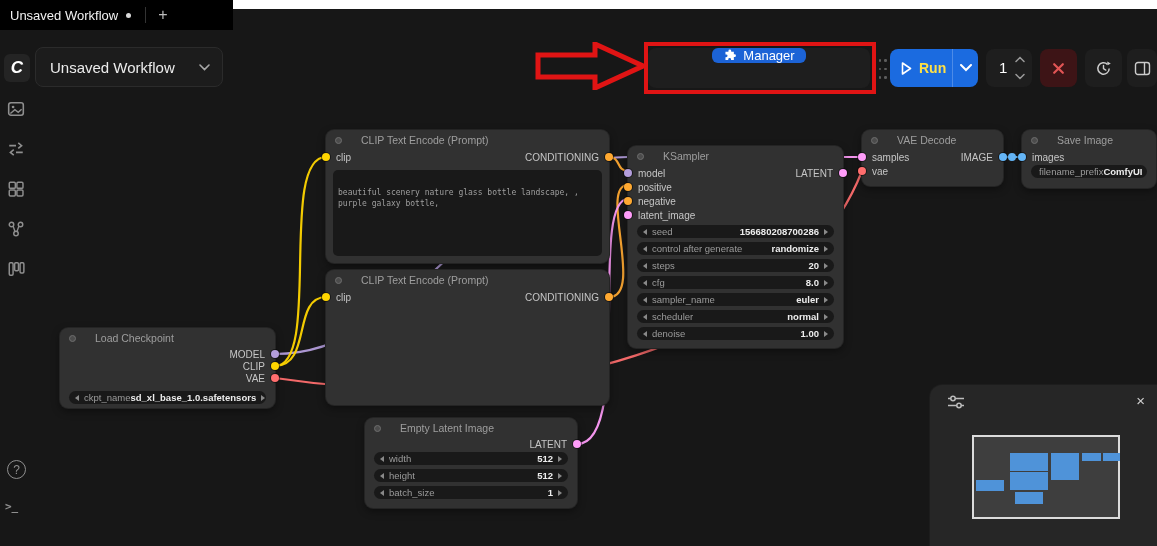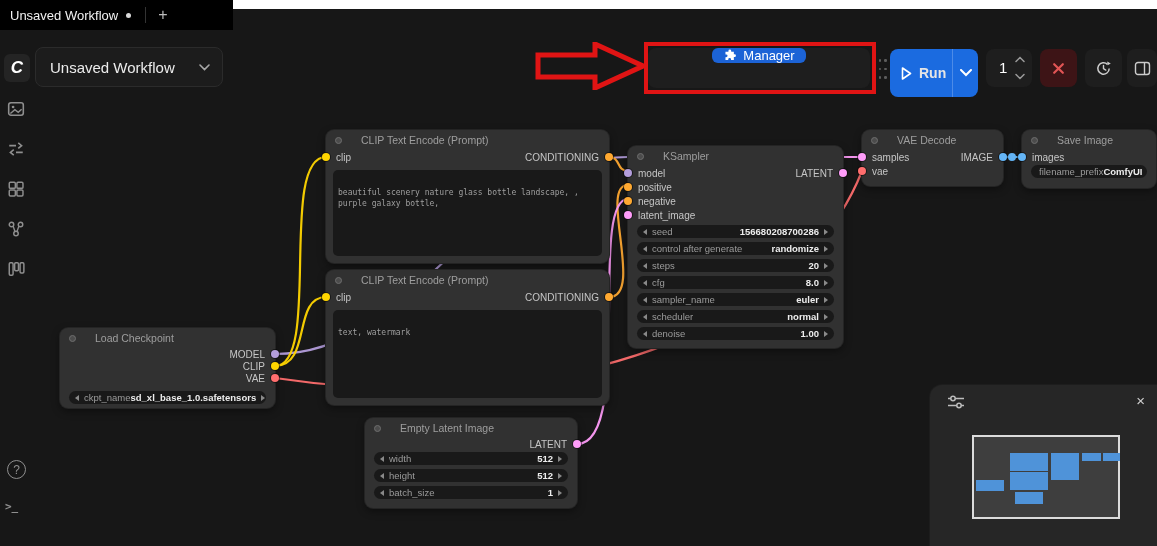--- a/index.html
+++ b/index.html
@@ -45,8 +45,8 @@
     display:grid; grid-template-columns:repeat(2,1fr); grid-template-rows:repeat(3,1fr);
     justify-items:center; align-items:center; }
   #drag-handle i { width:2.5px; height:2.5px; border-radius:50%; background:#5d5d5d; }
-  #run-btn { left:890px; top:49px; width:88px; height:48px; border-radius:8px; z-index:5;
-    display:flex; align-items:stretch; color:#e5e5e5; }
+  #run-btn { left:890px; top:49px; width:88px; height:38px; border-radius:8px; z-index:5;
+    display:flex; align-items:stretch; color:#fde047; }
   #run-main { display:flex; align-items:center; gap:7px; padding:0 6px 0 11px; font-size:14px; font-weight:600; }
   #run-caret { width:26px; display:flex; align-items:center; justify-content:center;
     border-left:1px solid rgba(255,255,255,.22); }

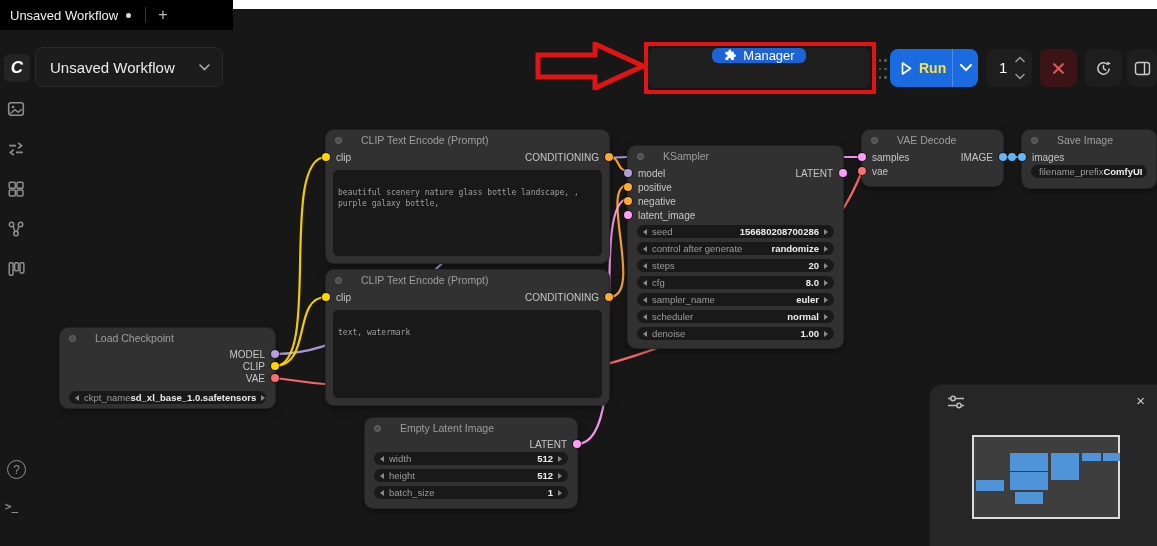--- a/index.html
+++ b/index.html
@@ -303,7 +303,6 @@
       <span class="out-label">CONDITIONING</span>
       <span class="pdot out" style="background: rgb(255, 169, 49);"></span>
     </div>
-    <div class="twidget">text, watermark</div>
   </div>
 
   <div class="node" style="left:365px;top:418px;width:212px;height:90px">

